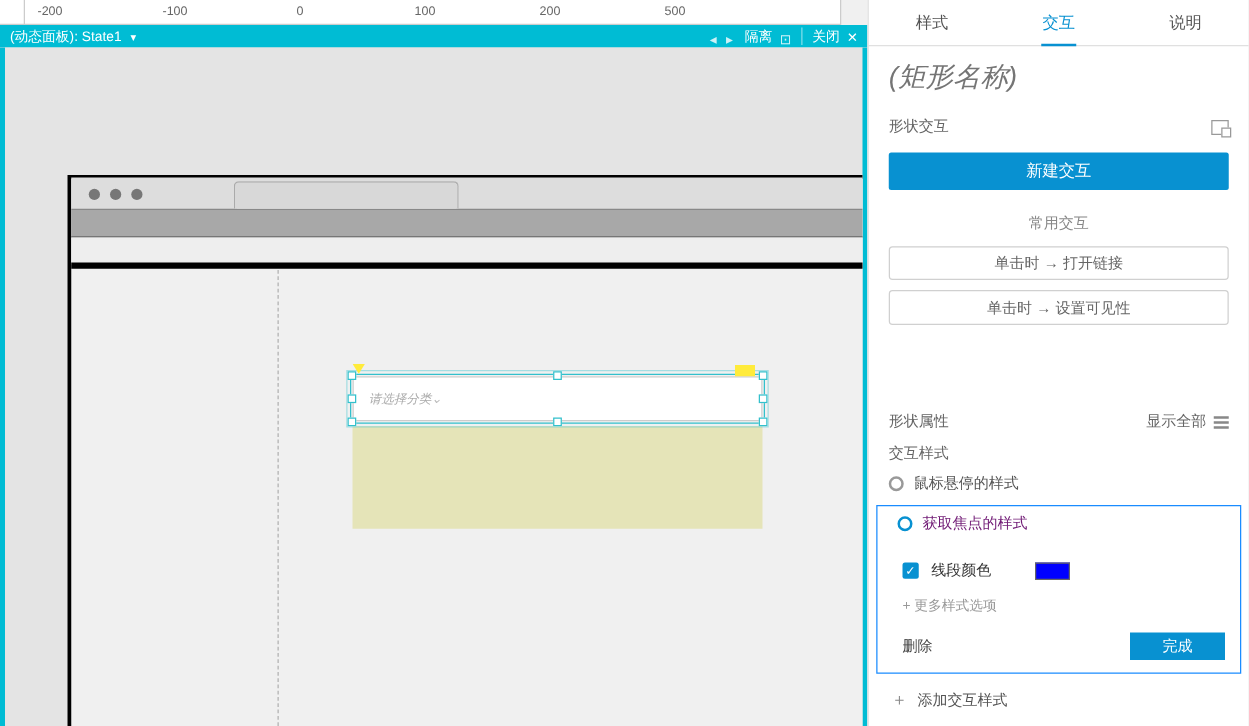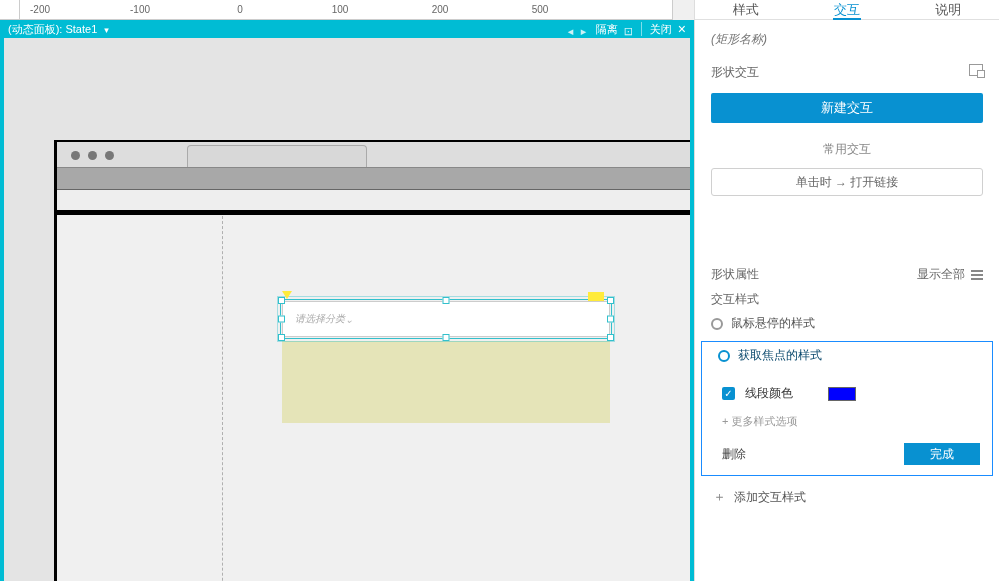--- a/index.html
+++ b/index.html
@@ -56,7 +56,7 @@
 
 
 .right-panel { position: absolute; top: 0; right: 0; width: 305px; height: 581px; background: #fff; border-left: 1px solid #ddd; display: flex; flex-direction: column; font-size: 12px; color: #333; }
-.rp-tabs { display: flex; height: 20px; border-bottom: 1px solid #e0e0e0; }
+.rp-tabs { display: flex; height: 38px; border-bottom: 1px solid #e0e0e0; }
 .rp-tab { flex: 1; display: flex; align-items: center; justify-content: center; font-size: 13px; color: #555; cursor: pointer; position: relative; }
 .rp-tab.active { color: #0891d1; }
 .rp-tab.active::after { content: ""; position: absolute; bottom: -1px; left: 50%; transform: translateX(-50%); width: 28px; height: 2px; background: #0891d1; }

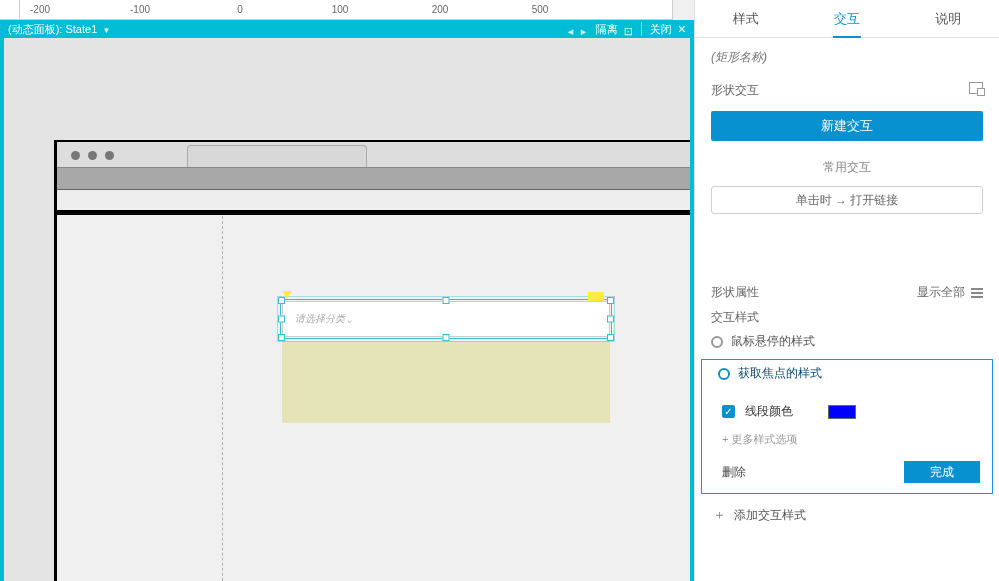--- a/index.html
+++ b/index.html
@@ -61,7 +61,7 @@
 .rp-tab.active { color: #0891d1; }
 .rp-tab.active::after { content: ""; position: absolute; bottom: -1px; left: 50%; transform: translateX(-50%); width: 28px; height: 2px; background: #0891d1; }
 .rp-name-input { padding: 12px 16px 10px; }
-.rp-name-input input { width: 100%; border: none; font-size: 12px; color: #701a75; font-style: italic; outline: none; }
+.rp-name-input input { width: 100%; border: none; font-size: 22px; color: #701a75; font-style: italic; outline: none; }
 .rp-section-hdr { display: flex; justify-content: space-between; padding: 8px 16px 4px; color: #666; font-size: 12px; }
 .rp-section-hdr .icon-box { width: 14px; height: 12px; border: 1px solid #999; position: relative; }
 .rp-section-hdr .icon-box::after { content: ""; position: absolute; right: -3px; bottom: -3px; width: 6px; height: 6px; background: #fff; border: 1px solid #999; }

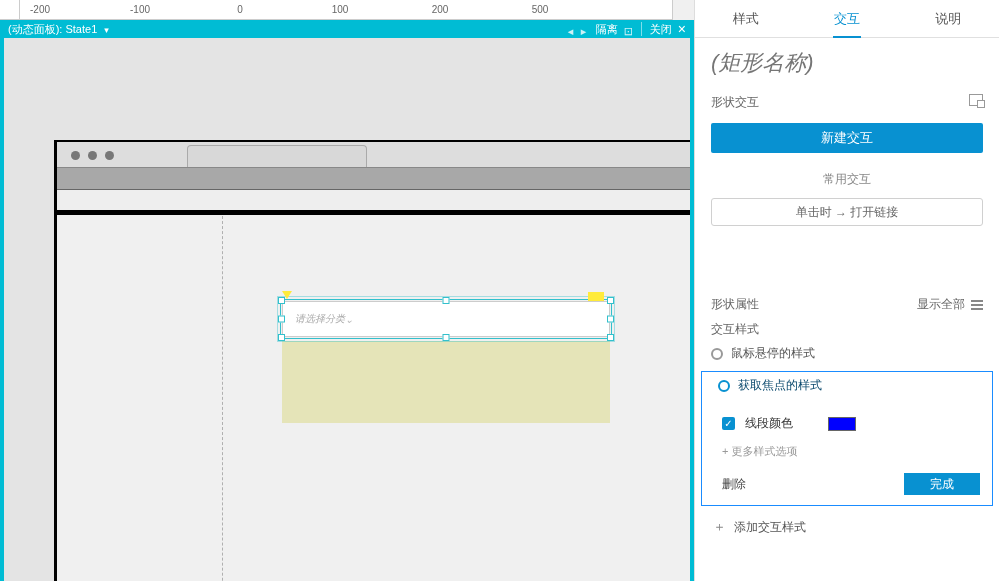--- a/index.html
+++ b/index.html
@@ -62,7 +62,7 @@
 .rp-tab.active::after { content: ""; position: absolute; bottom: -1px; left: 50%; transform: translateX(-50%); width: 28px; height: 2px; background: #0891d1; }
 .rp-name-input { padding: 12px 16px 10px; }
 .rp-name-input input { width: 100%; border: none; font-size: 22px; color: #701a75; font-style: italic; outline: none; }
-.rp-section-hdr { display: flex; justify-content: space-between; padding: 8px 16px 4px; color: #666; font-size: 12px; }
+.rp-section-hdr { display: flex; justify-content: space-between; align-items: center; padding: 8px 16px 4px; color: #666; font-size: 12px; }
 .rp-section-hdr .icon-box { width: 14px; height: 12px; border: 1px solid #999; position: relative; }
 .rp-section-hdr .icon-box::after { content: ""; position: absolute; right: -3px; bottom: -3px; width: 6px; height: 6px; background: #fff; border: 1px solid #999; }
 .btn-primary { width: calc(100% - 32px); margin: 8px 16px; height: 30px; background: #0891d1; color: #fff; border: none; border-radius: 2px; cursor: pointer; font-size: 13px; }

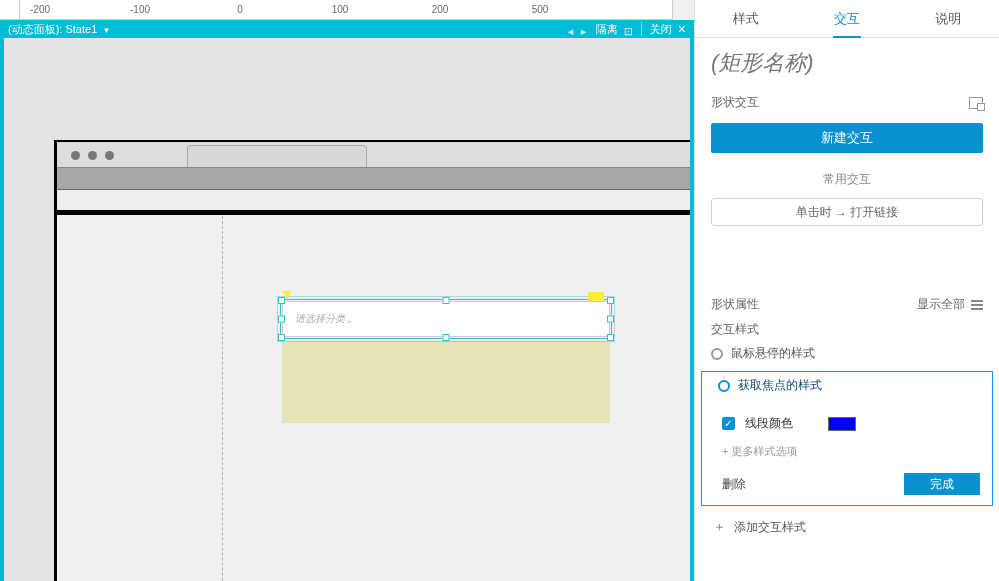--- a/index.html
+++ b/index.html
@@ -191,6 +191,7 @@
 
   <div class="rp-common">常用交互</div>
   <button class="btn-outline">单击时 → 打开链接</button>
+  <button class="btn-outline">单击时 → 设置可见性</button>
 
   <div class="rp-divider-gap"></div>
 

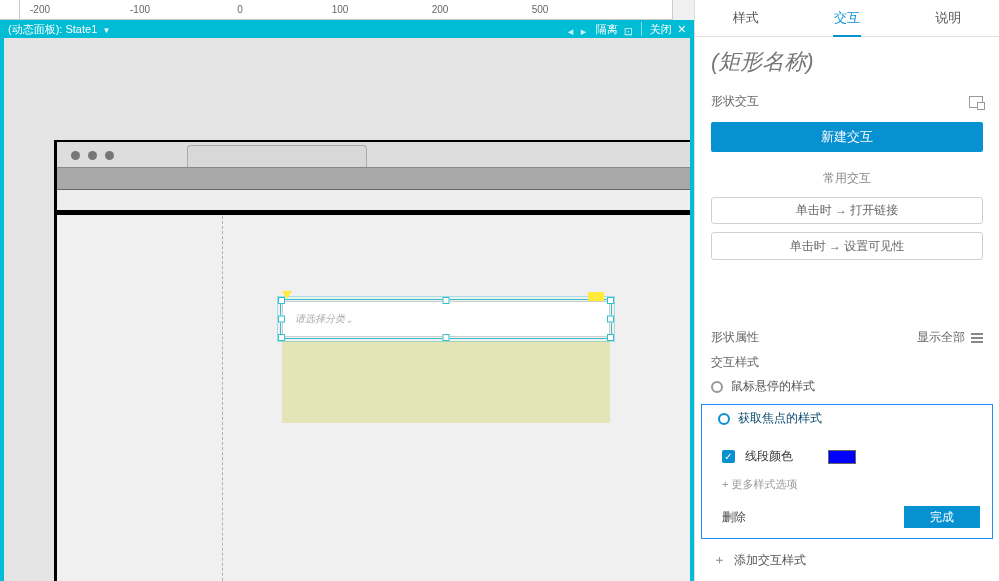--- a/index.html
+++ b/index.html
@@ -80,7 +80,7 @@
 
 
 .focus-block { margin: 4px 6px 0; border: 1px solid #1a8cff; padding-bottom: 10px; }
-.focus-block .style-item { color: #0c4a6e; }
+.focus-block .style-item { color: #701a75; }
 .focus-block .radio-circ { border-color: #0891d1; }
 .focus-inner { padding: 12px 16px 0 20px; }
 .focus-row { display: flex; align-items: center; gap: 10px; padding: 4px 0; }

